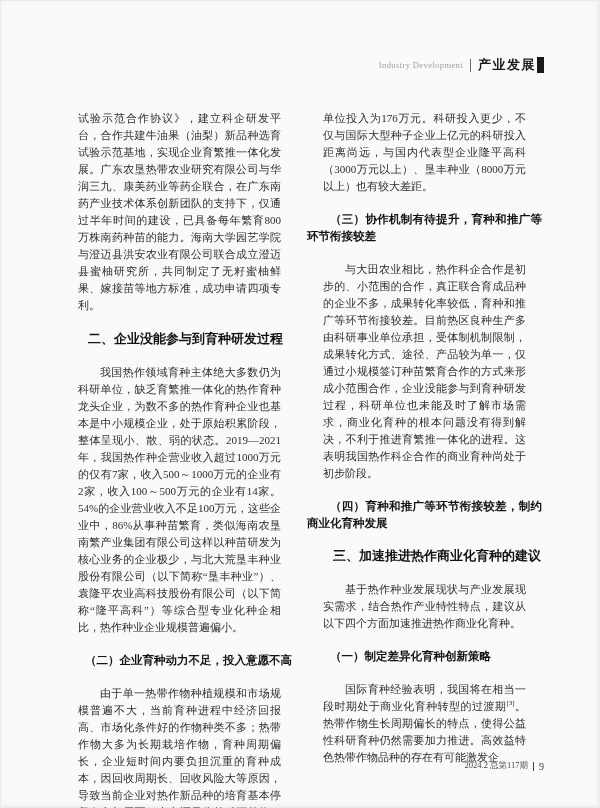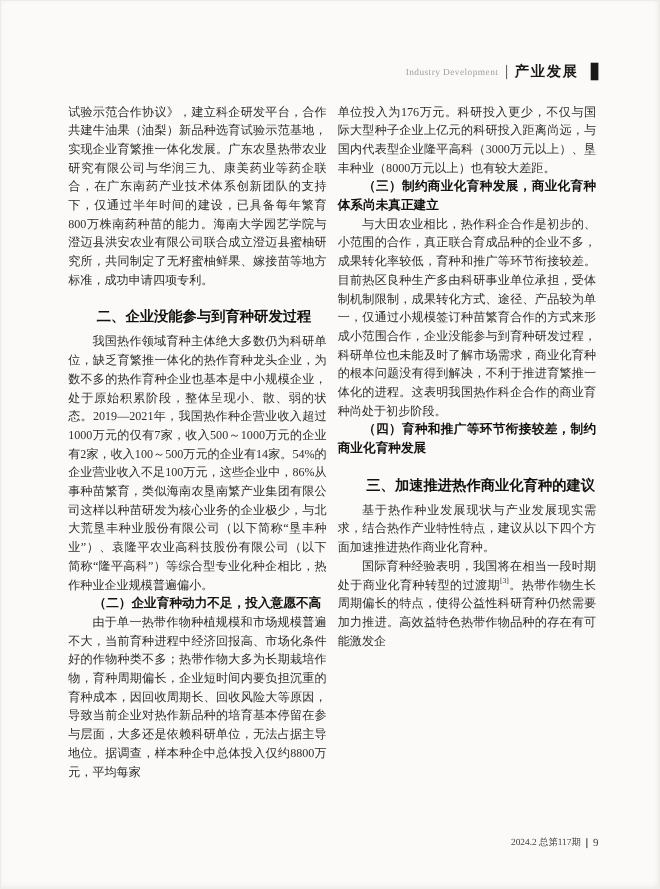--- a/index.html
+++ b/index.html
@@ -26,7 +26,7 @@
   .header .zh {
     font-size:13px; font-weight:bold; color:#1b1917; letter-spacing:1.5px;
     font-family:"Liberation Sans","DejaVu Sans",sans-serif;
-    margin-right:11px;
+    margin-right:1px;
   }
   .header .block { width:7px; height:16px; background:#1b1917; }
 

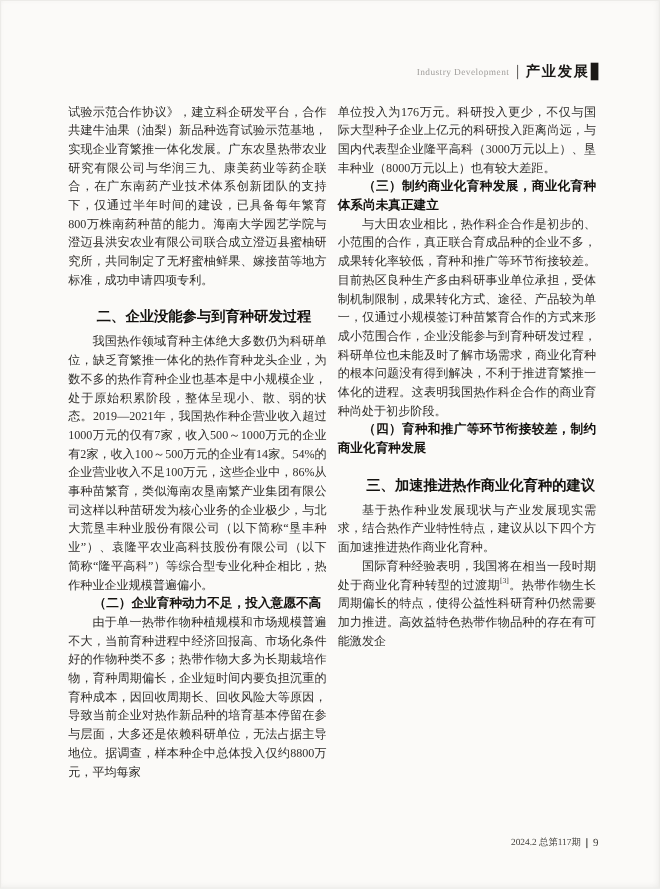--- a/index.html
+++ b/index.html
@@ -39,7 +39,7 @@
     font-size:11px; line-height:17px;
     text-align:justify;
   }
-  .col p { margin:0; text-indent:2em; }
+  .col p { margin:16px; text-indent:2em; }
   .col p.cont { text-indent:0; }
   .col p sup { font-size:7px; line-height:0; }
   h2.sec {

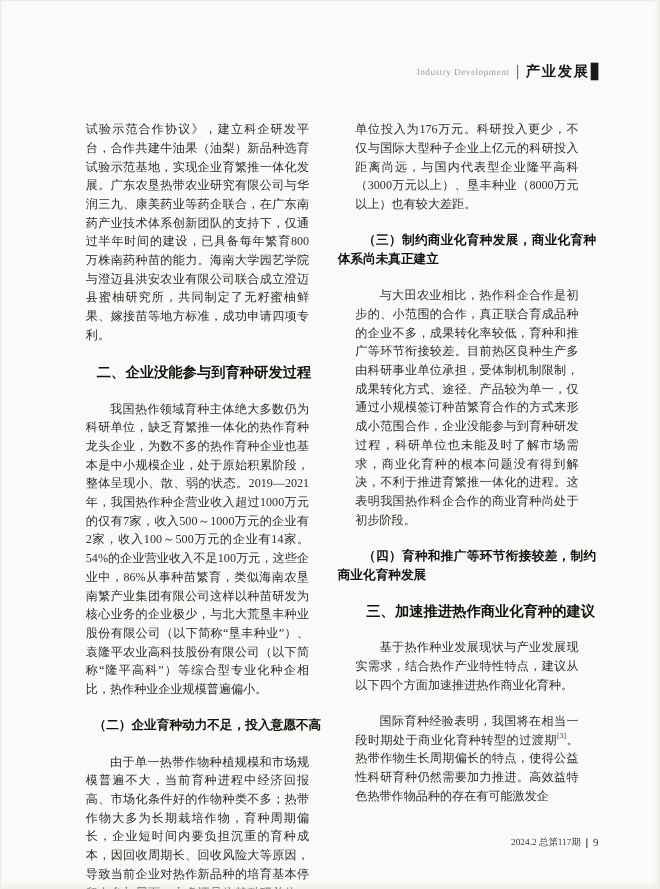--- a/index.html
+++ b/index.html
@@ -89,7 +89,7 @@
 
     <div class="col">
       <p class="cont">单位投入为176万元。科研投入更少，不仅与国际大型种子企业上亿元的科研投入距离尚远，与国内代表型企业隆平高科（3000万元以上）、垦丰种业（8000万元以上）也有较大差距。</p>
-      <h3 class="sub">（三）制约商业化育种发展，商业化育种体系尚未真正建立</h3>
+      <h3 class="sub">（三）协作机制有待提升，育种和推广等环节衔接较差</h3>
       <p>与大田农业相比，热作科企合作是初步的、小范围的合作，真正联合育成品种的企业不多，成果转化率较低，育种和推广等环节衔接较差。目前热区良种生产多由科研事业单位承担，受体制机制限制，成果转化方式、途径、产品较为单一，仅通过小规模签订种苗繁育合作的方式来形成小范围合作，企业没能参与到育种研发过程，科研单位也未能及时了解市场需求，商业化育种的根本问题没有得到解决，不利于推进育繁推一体化的进程。这表明我国热作科企合作的商业育种尚处于初步阶段。</p>
       <h3 class="sub">（四）育种和推广等环节衔接较差，制约商业化育种发展</h3>
       <h2 class="sec">三、加速推进热作商业化育种的建议</h2>

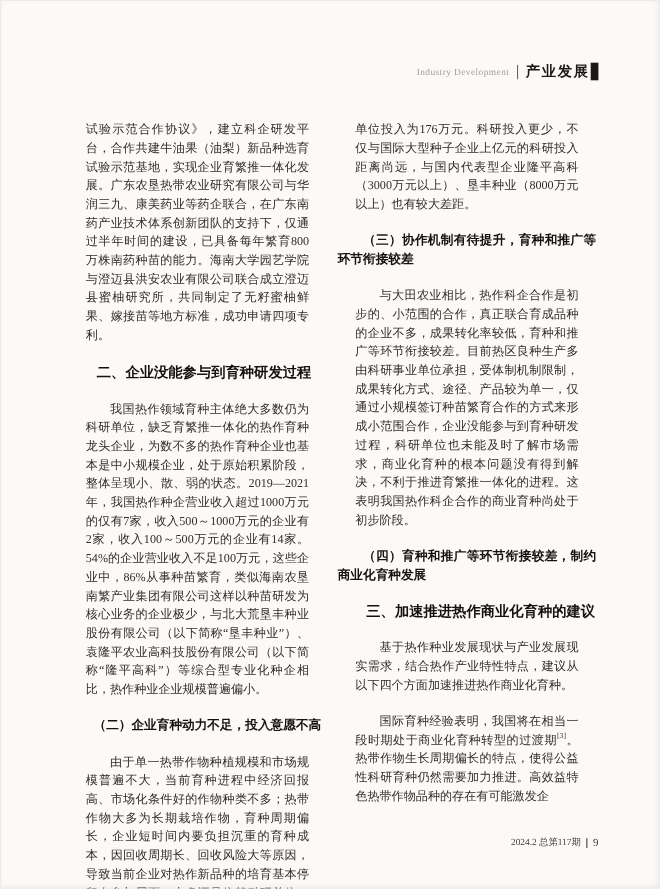--- a/index.html
+++ b/index.html
@@ -94,6 +94,7 @@
       <h3 class="sub">（四）育种和推广等环节衔接较差，制约商业化育种发展</h3>
       <h2 class="sec">三、加速推进热作商业化育种的建议</h2>
       <p>基于热作种业发展现状与产业发展现实需求，结合热作产业特性特点，建议从以下四个方面加速推进热作商业化育种。</p>
+      <h3 class="sub">（一）制定差异化育种创新策略</h3>
       <p>国际育种经验表明，我国将在相当一段时期处于商业化育种转型的过渡期<sup>[3]</sup>。热带作物生长周期偏长的特点，使得公益性科研育种仍然需要加力推进。高效益特色热带作物品种的存在有可能激发企</p>
     </div>
 

